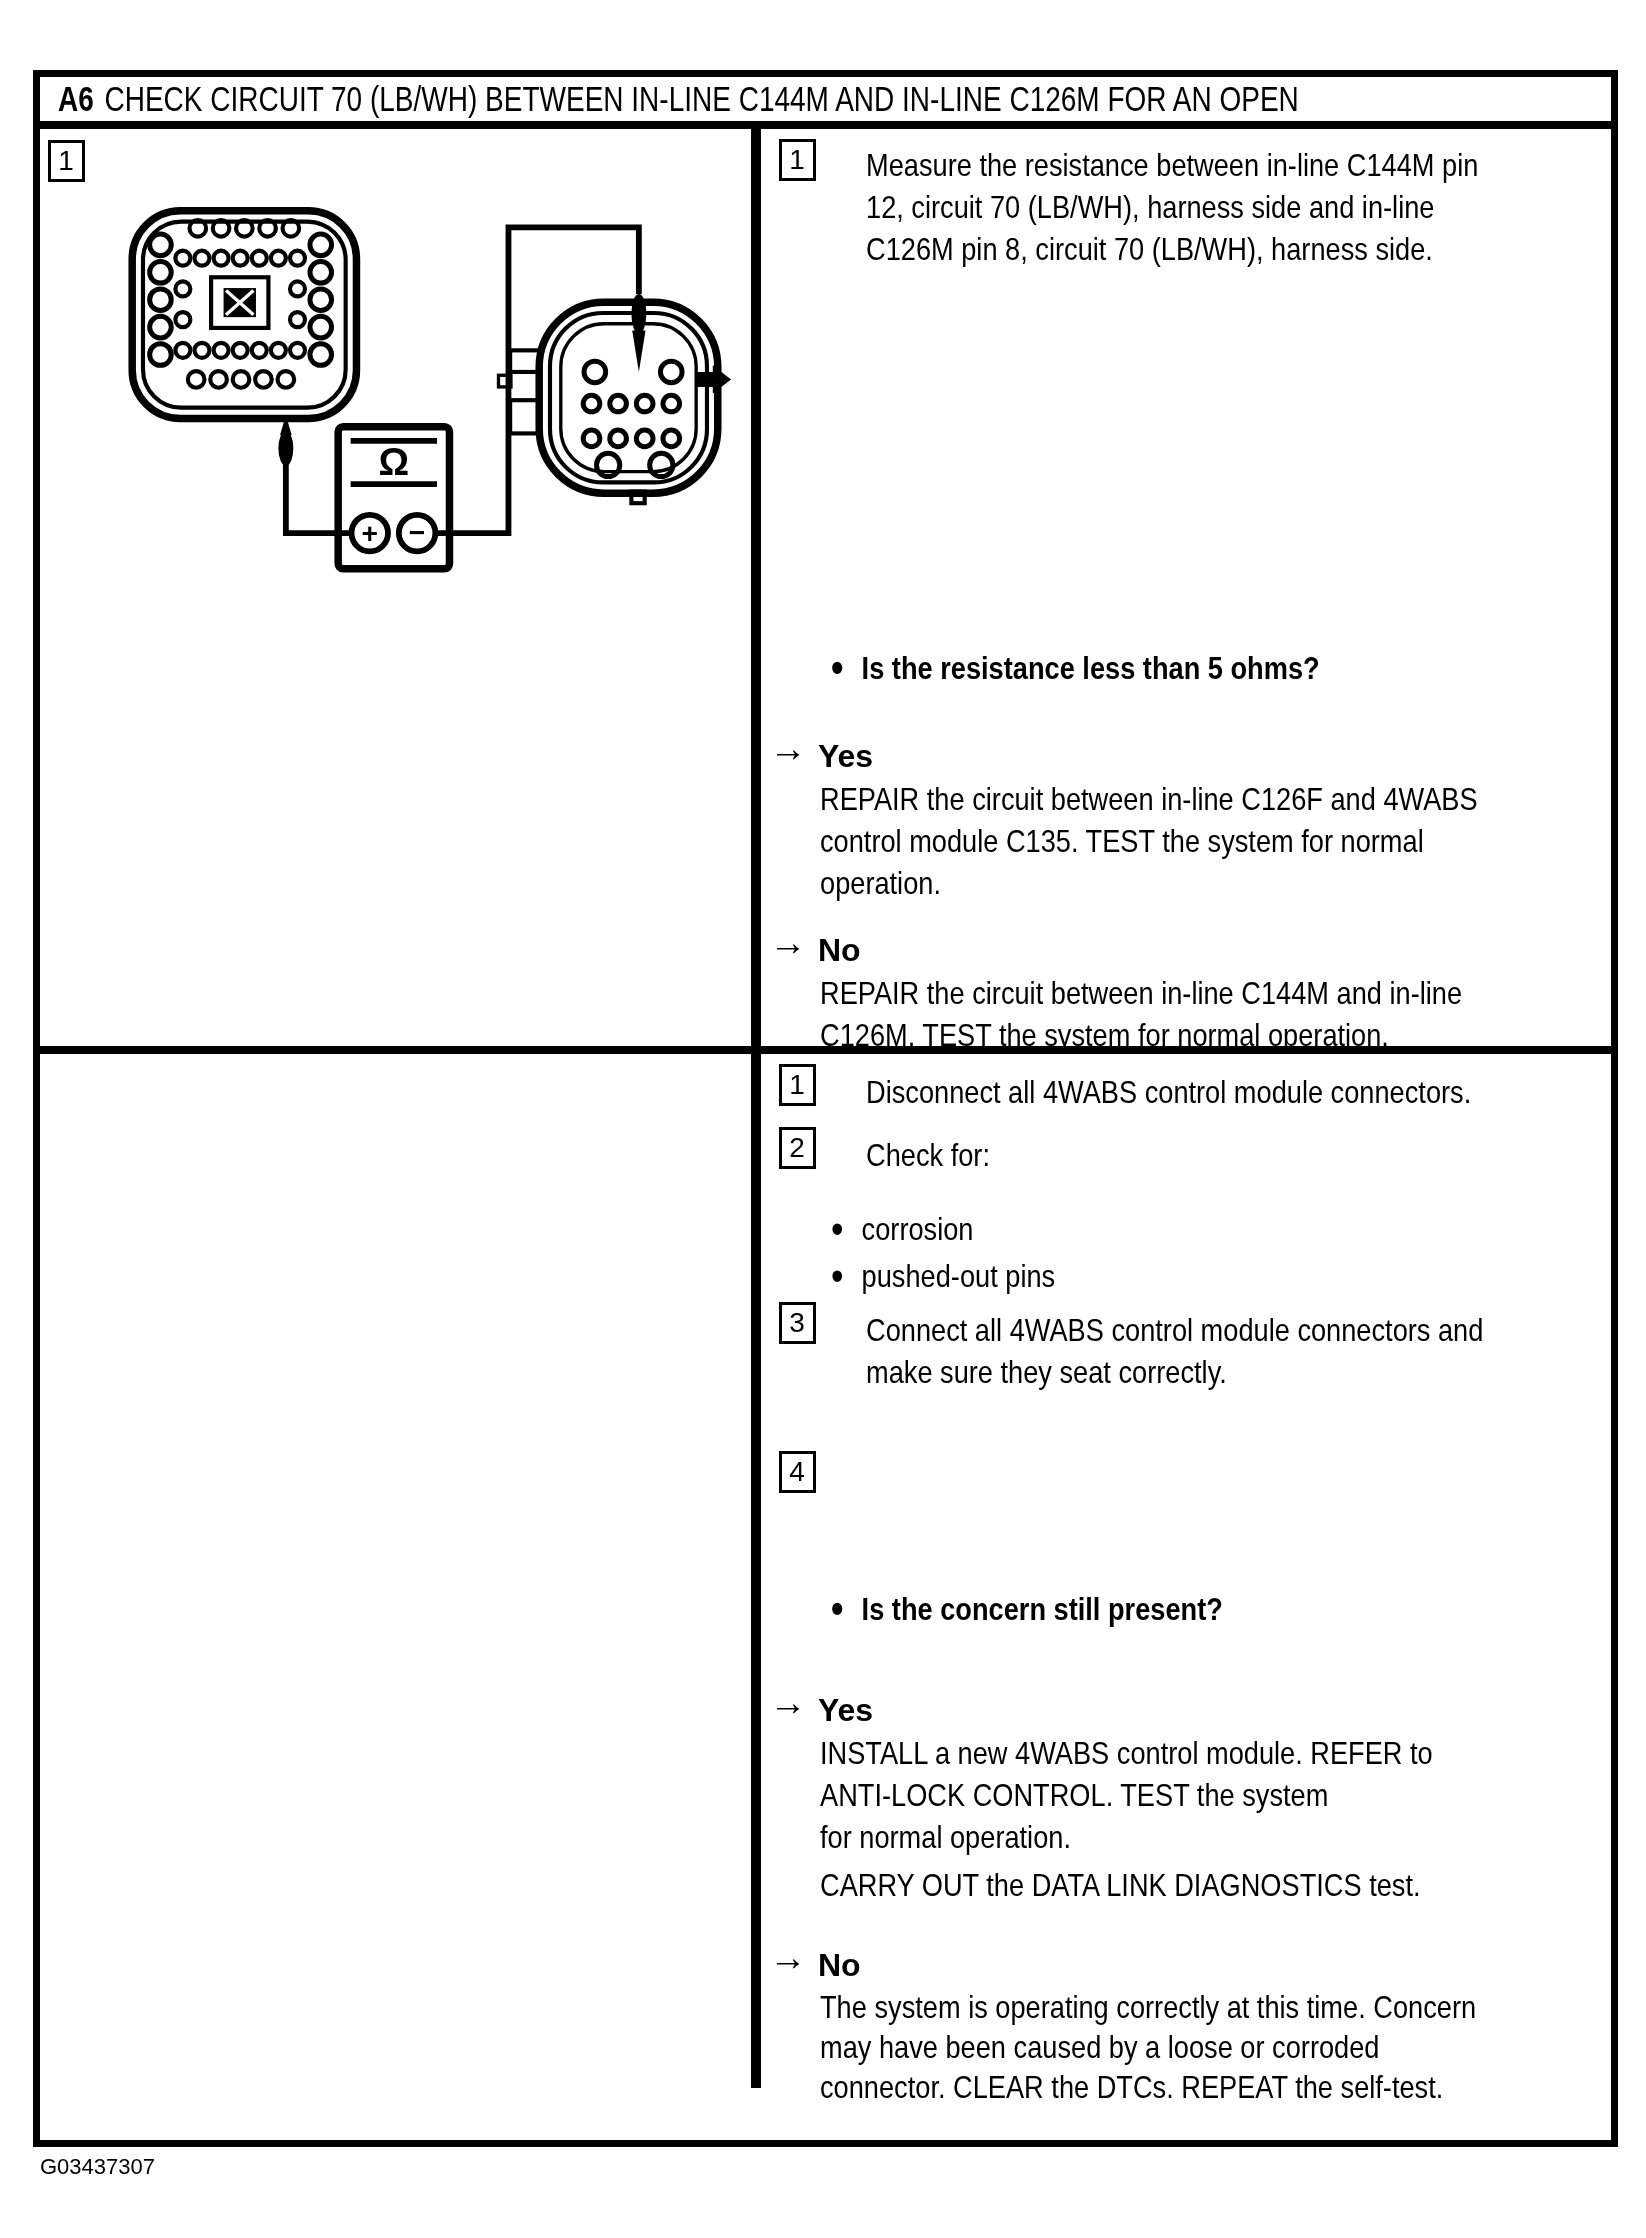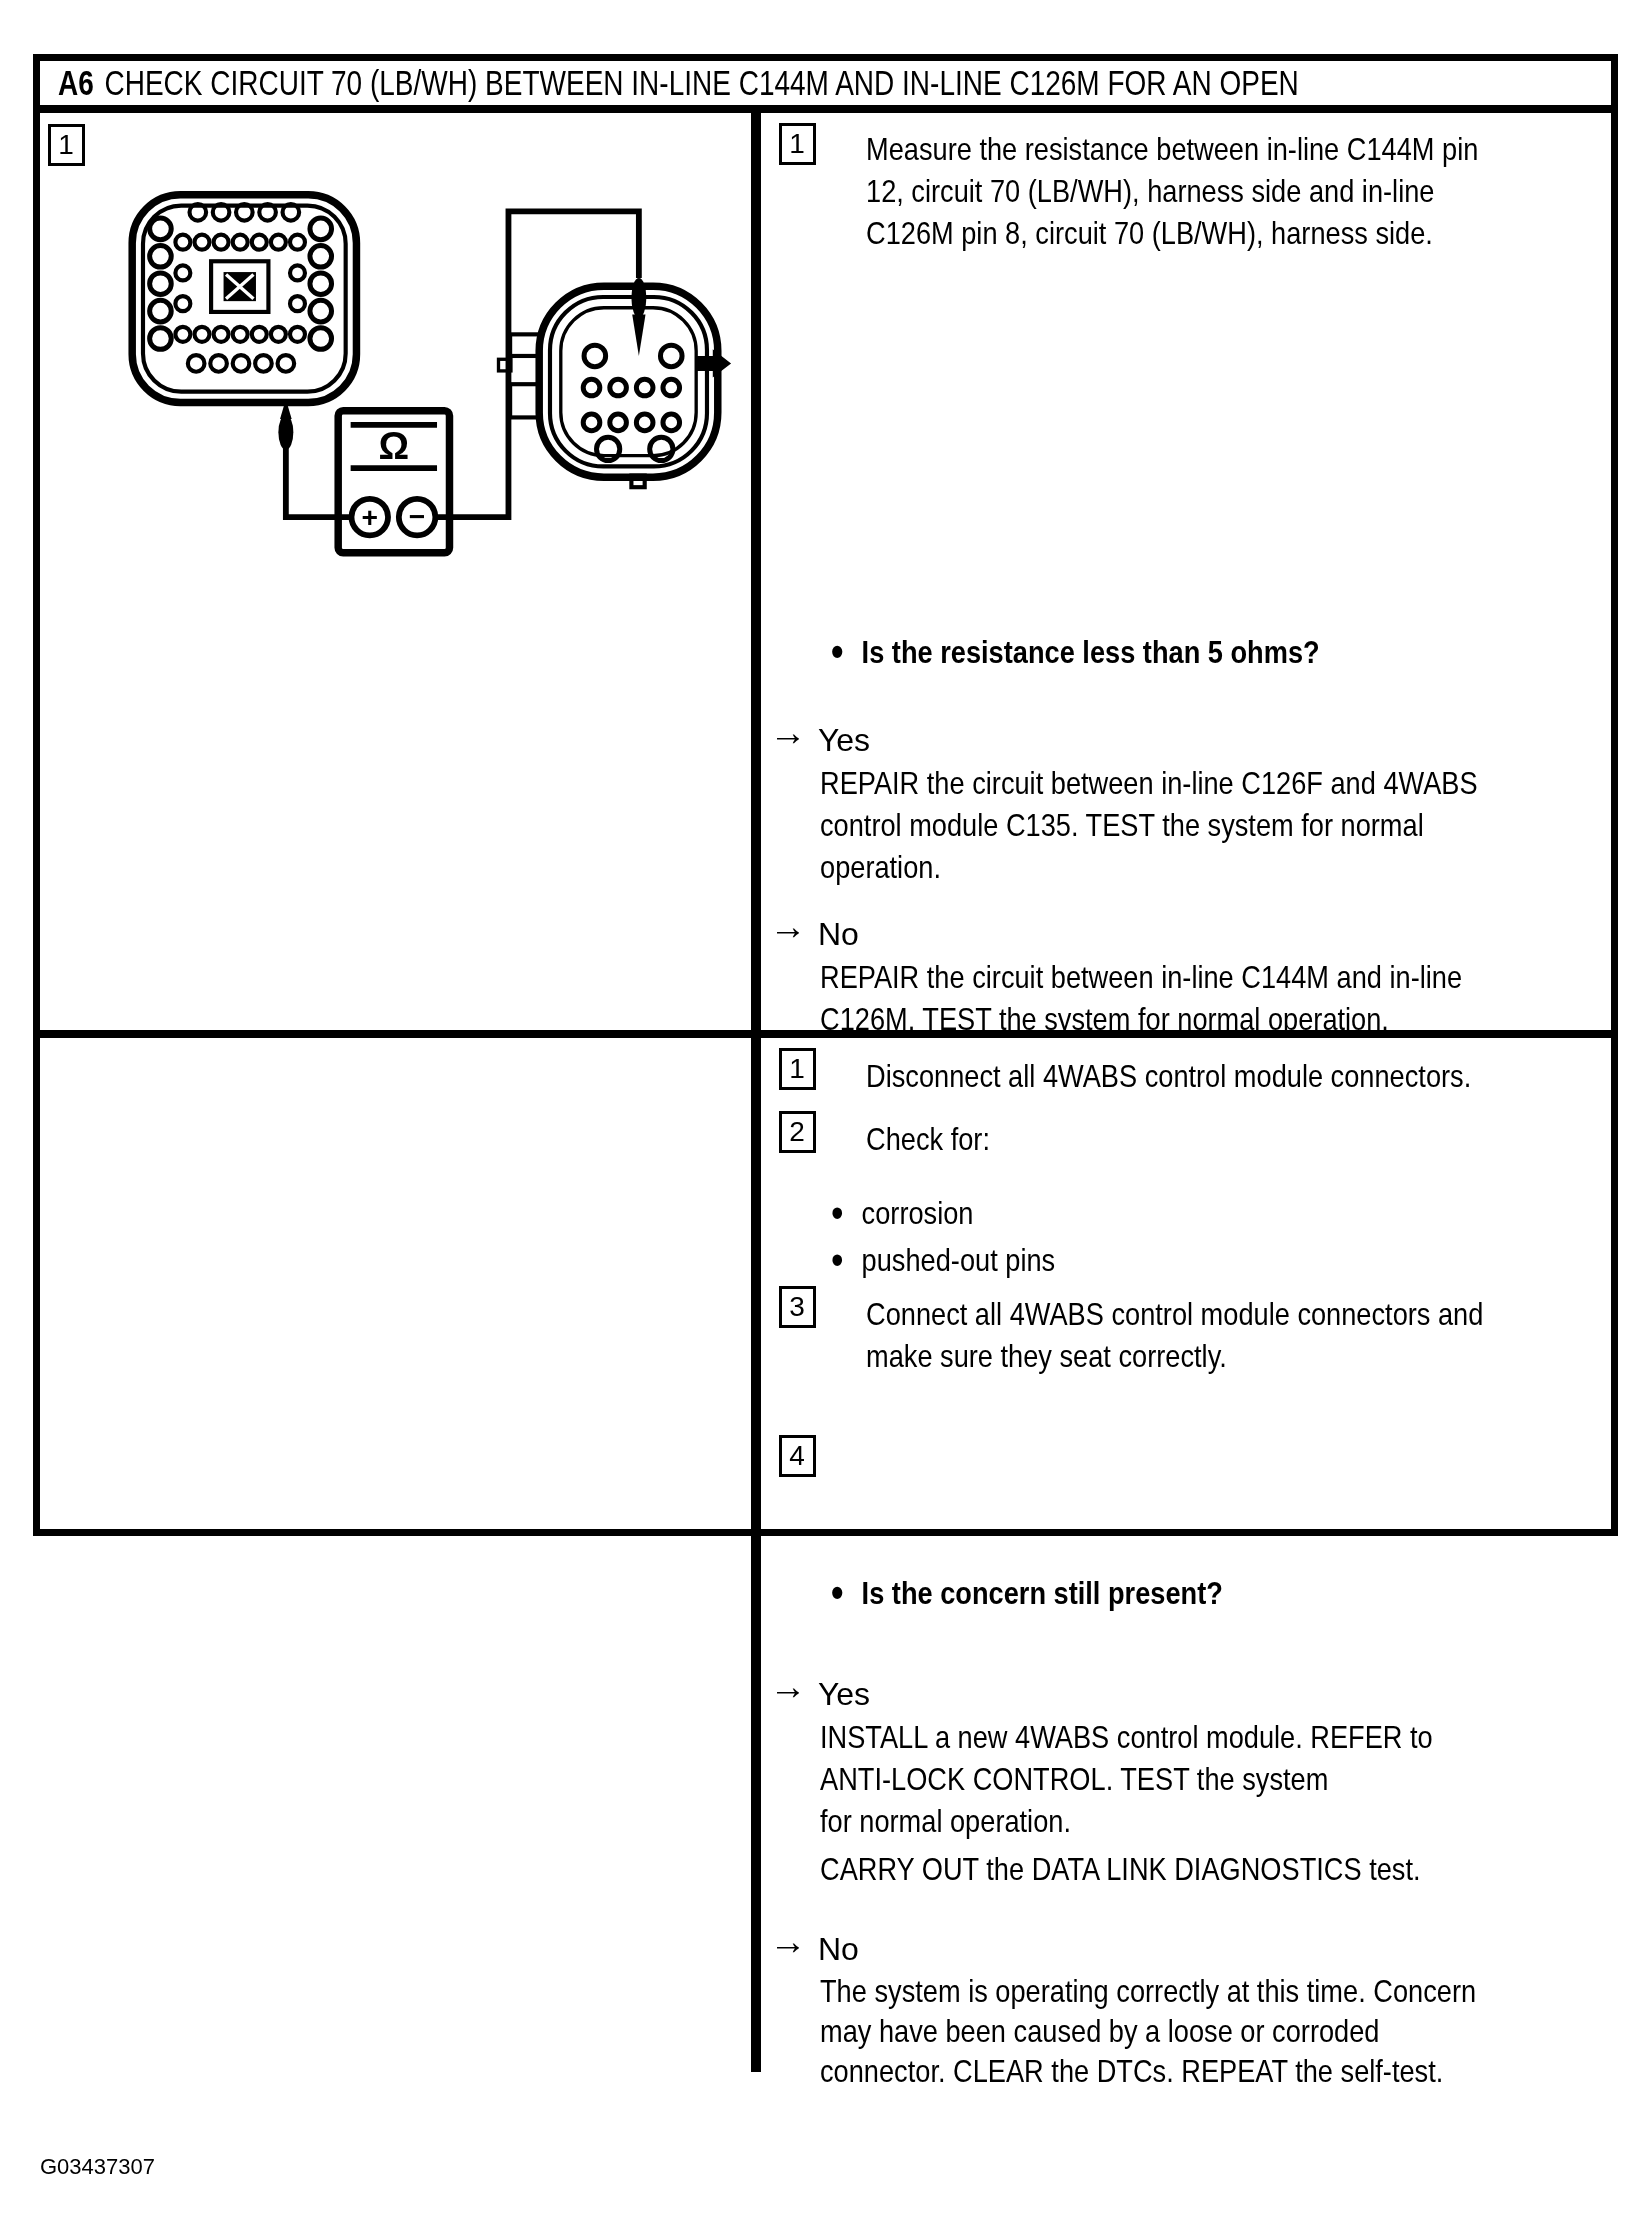--- a/index.html
+++ b/index.html
@@ -8,7 +8,7 @@
     font-family:"Liberation Sans", sans-serif; color:#000; overflow:hidden;
   }
   .doc-table {
-    position:absolute; left:33px; top:54px; width:1585px; height:1482px;
+    position:absolute; left:33px; top:70px; width:1585px; height:2077px;
     border:7.5px solid #000; box-sizing:border-box; background:#fff;
   }
   .hdr {

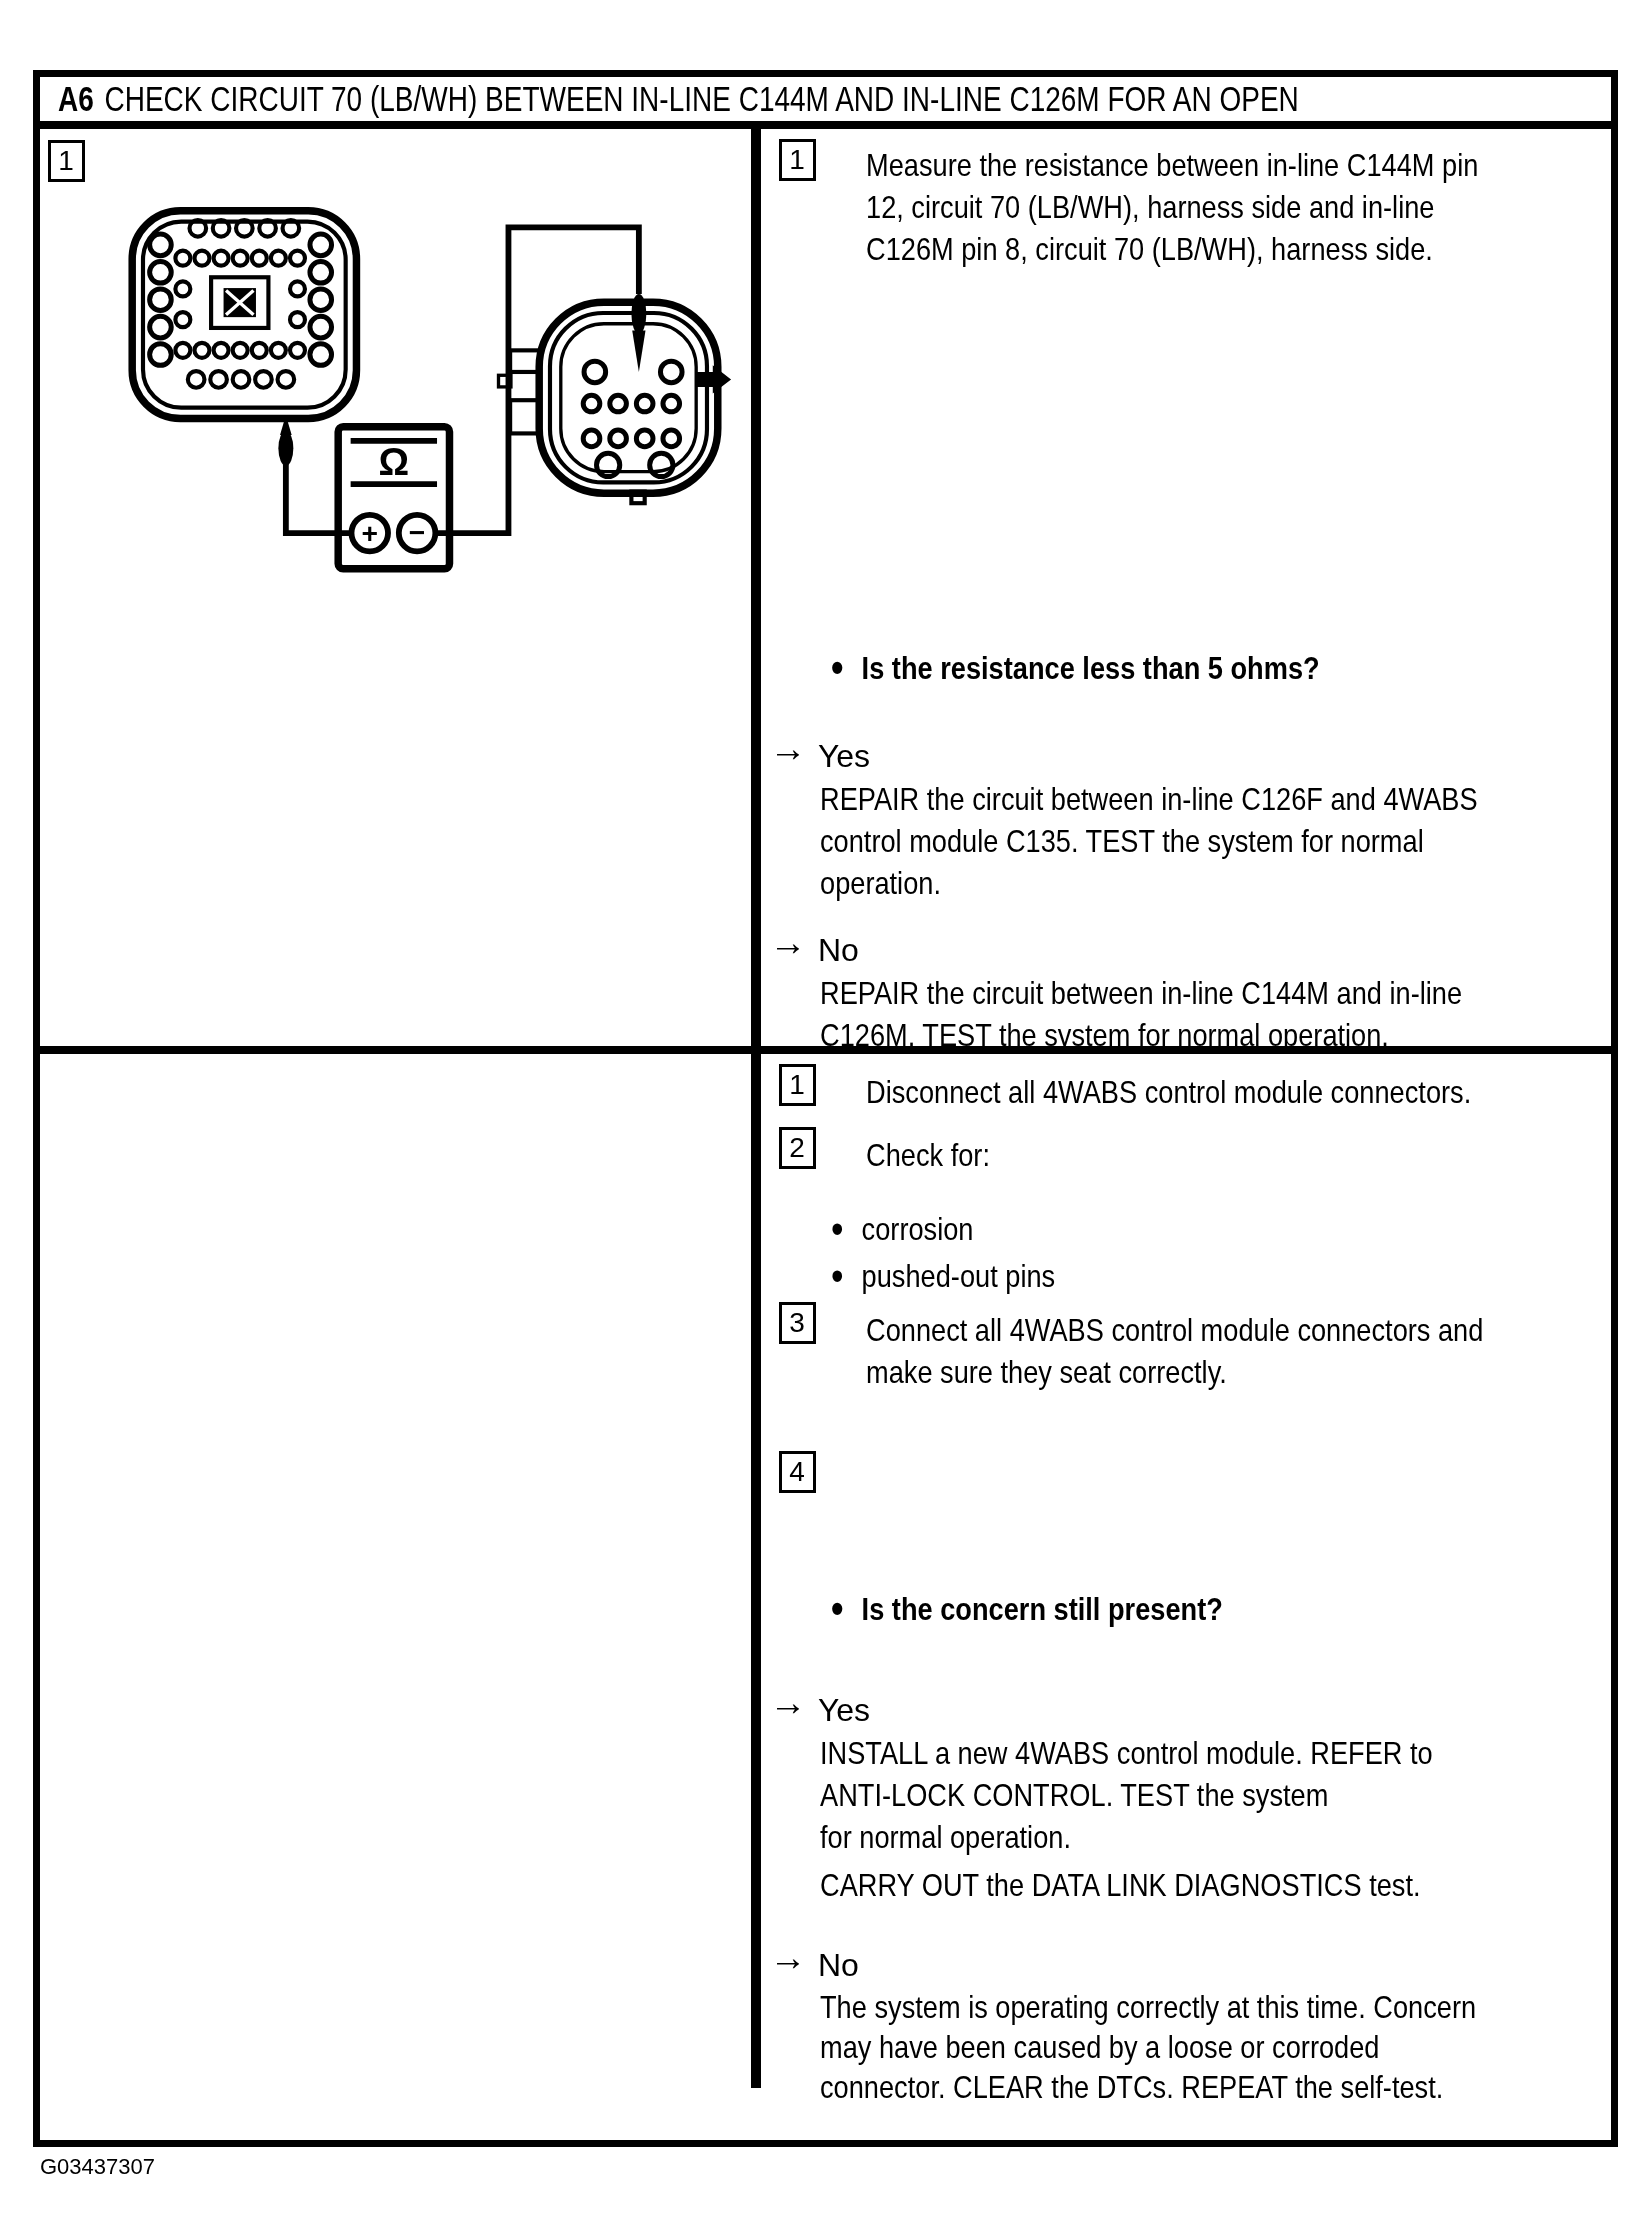--- a/index.html
+++ b/index.html
@@ -39,7 +39,7 @@
   .answer { position:absolute; left:8.3px; font-size:32px; }
   .ans-head { display:flex; line-height:38px; }
   .arrow { font-size:37px; line-height:33px; margin-right:11.6px; position:relative; top:-5px; }
-  .ans-label { font-weight:normal; }
+  .ans-label { font-weight:bold; }
   .ans-body { margin-left:51px; margin-top:2.5px; line-height:42px; }
   .extra-line { position:absolute; left:59px; font-size:32px; line-height:42px; }
   .figcode { position:absolute; left:40px; top:2154px; font-size:22px; }

